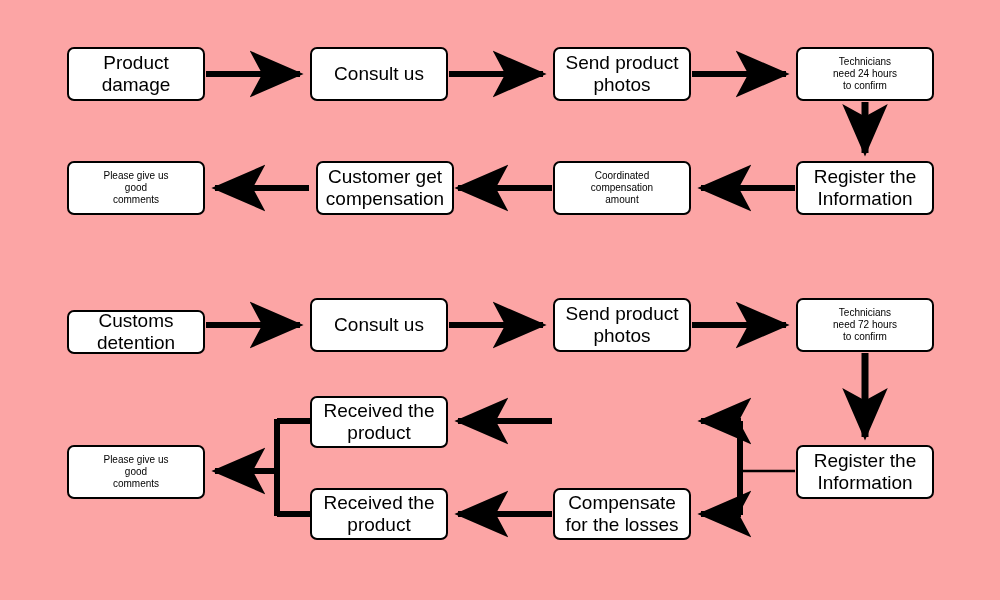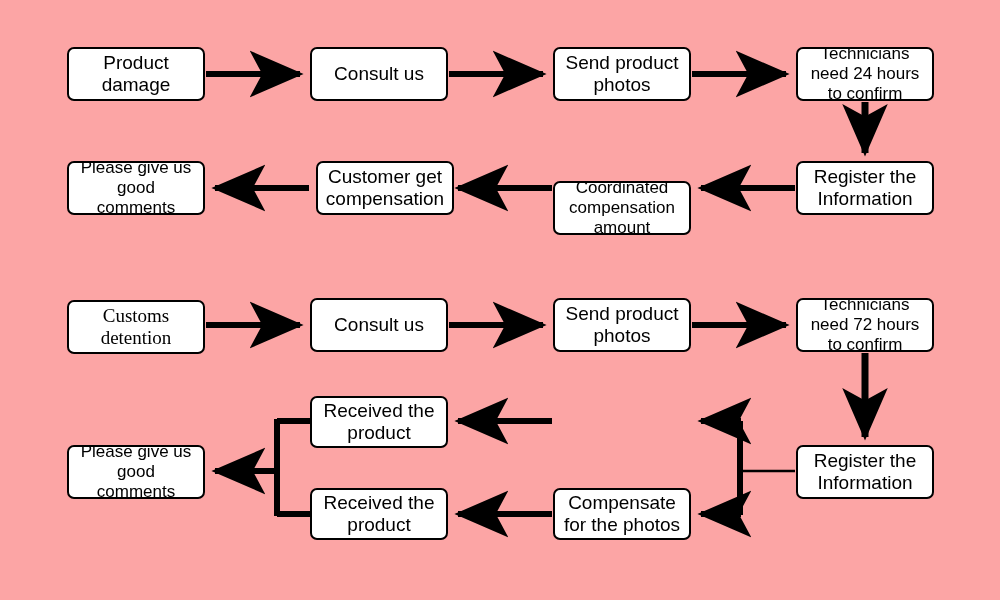--- a/index.html
+++ b/index.html
@@ -40,7 +40,7 @@
     z-index: 2;
   }
   .node.big   { font-size: 19px; }
-  .node.small { font-size: 17px; }
+  .node.small { font-size: 10px; }
   .node-label { display: block; white-space: pre-line; }
 </style>
 </head>

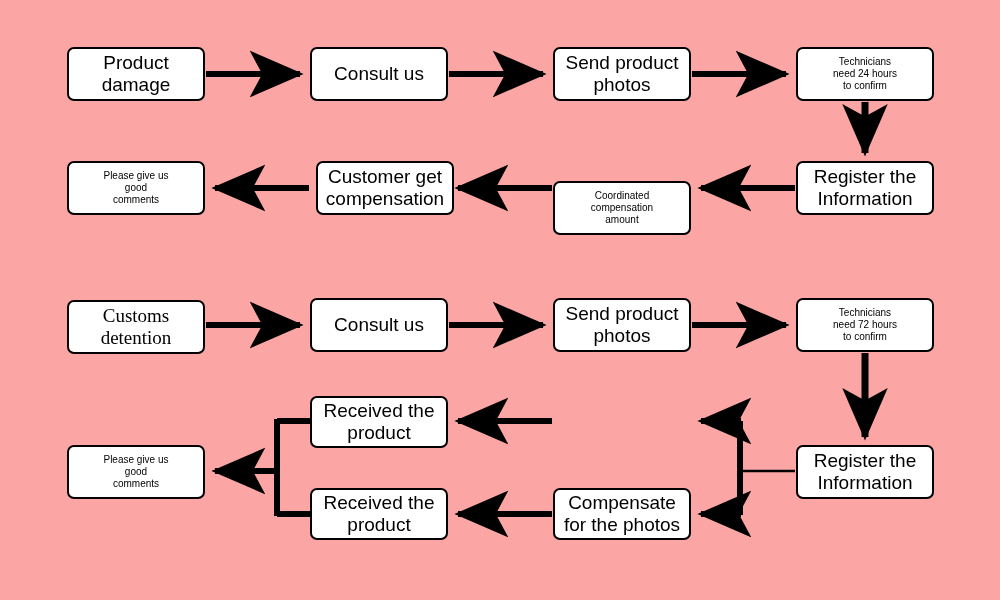--- a/index.html
+++ b/index.html
@@ -113,7 +113,7 @@
 Information</span>
   </div>
 
-  <div class="node small" style="left:553px; top:161px; width:138px; height:54px;margin-top:20px;">
+  <div class="node small" style="left:553px; top:161px; width:138px; height:54px;">
     <span class="node-label">Coordinated
 compensation
 amount</span>

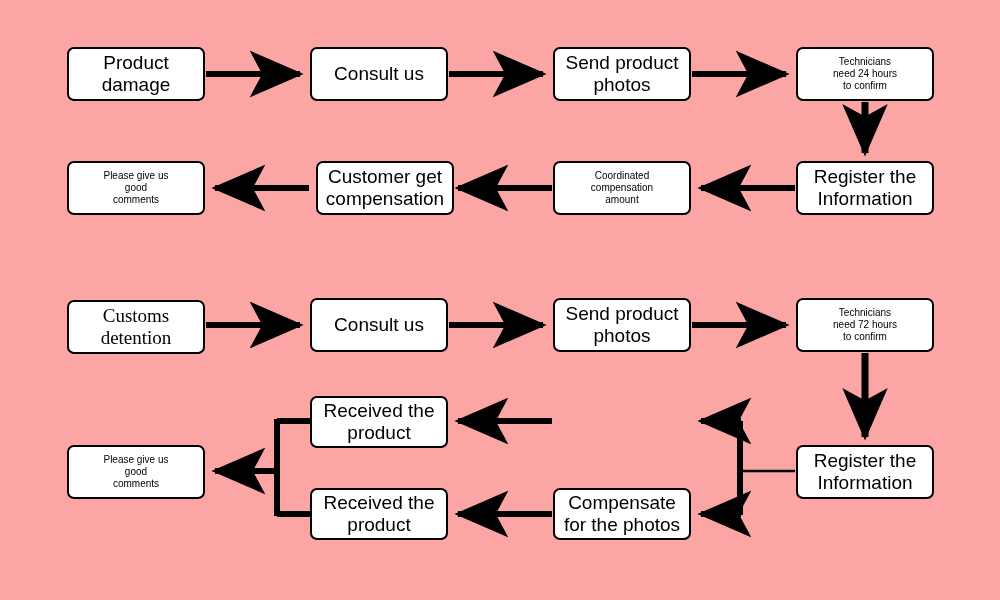--- a/index.html
+++ b/index.html
@@ -130,7 +130,7 @@
 comments</span>
   </div>
 
-  <div class="node big" style="left:67px; top:300px; width:138px; height:54px;font-family:Liberation Serif, serif;">
+  <div class="node big" style="left:67px; top:310px; width:138px; height:44px;">
     <span class="node-label">Customs
 detention</span>
   </div>

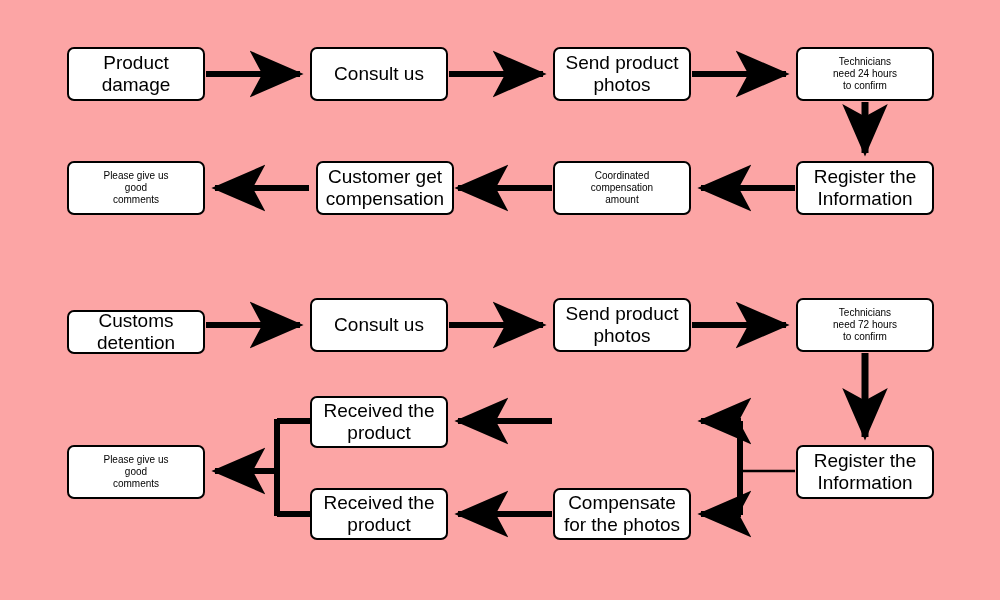--- a/index.html
+++ b/index.html
@@ -158,7 +158,7 @@
 
   <div class="node big" style="left:553px; top:488px; width:138px; height:52px;">
     <span class="node-label">Compensate
-for the photos</span>
+for the losses</span>
   </div>
 
   <div class="node big" style="left:310px; top:396px; width:138px; height:52px;">

